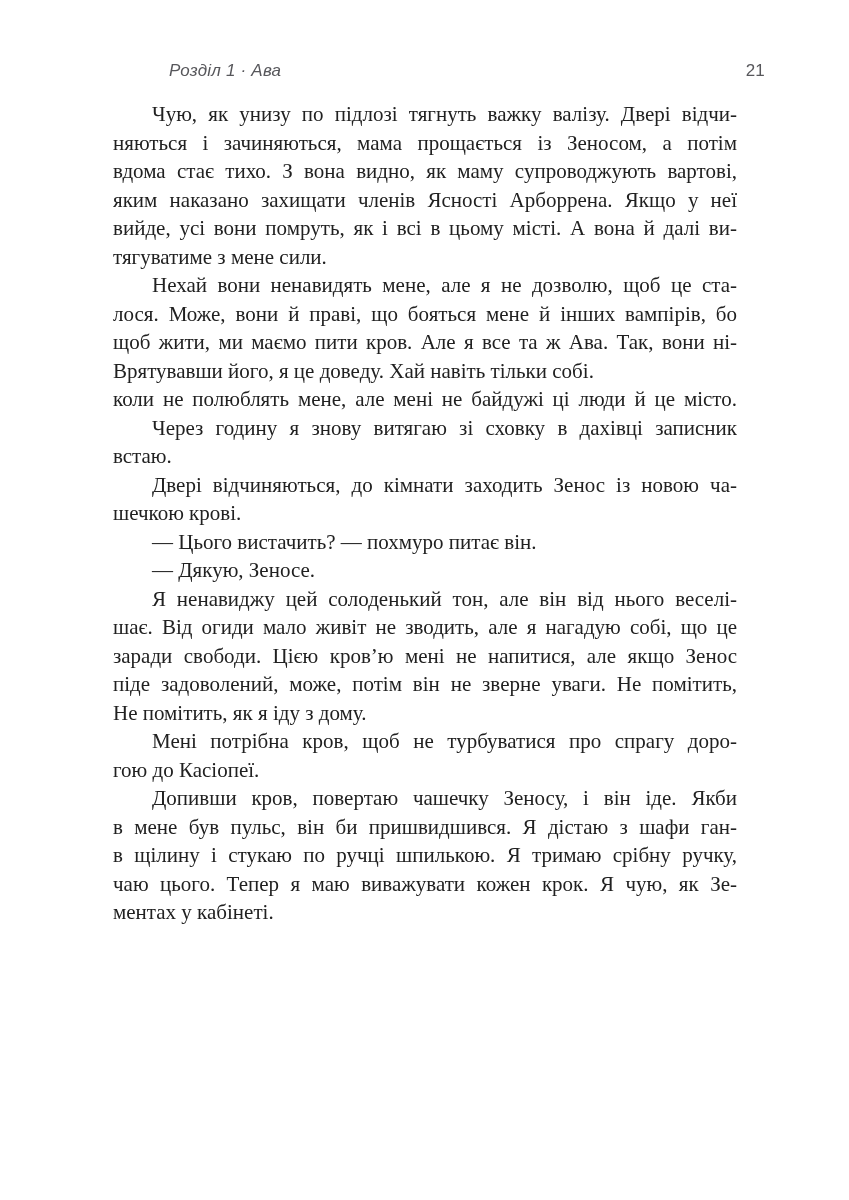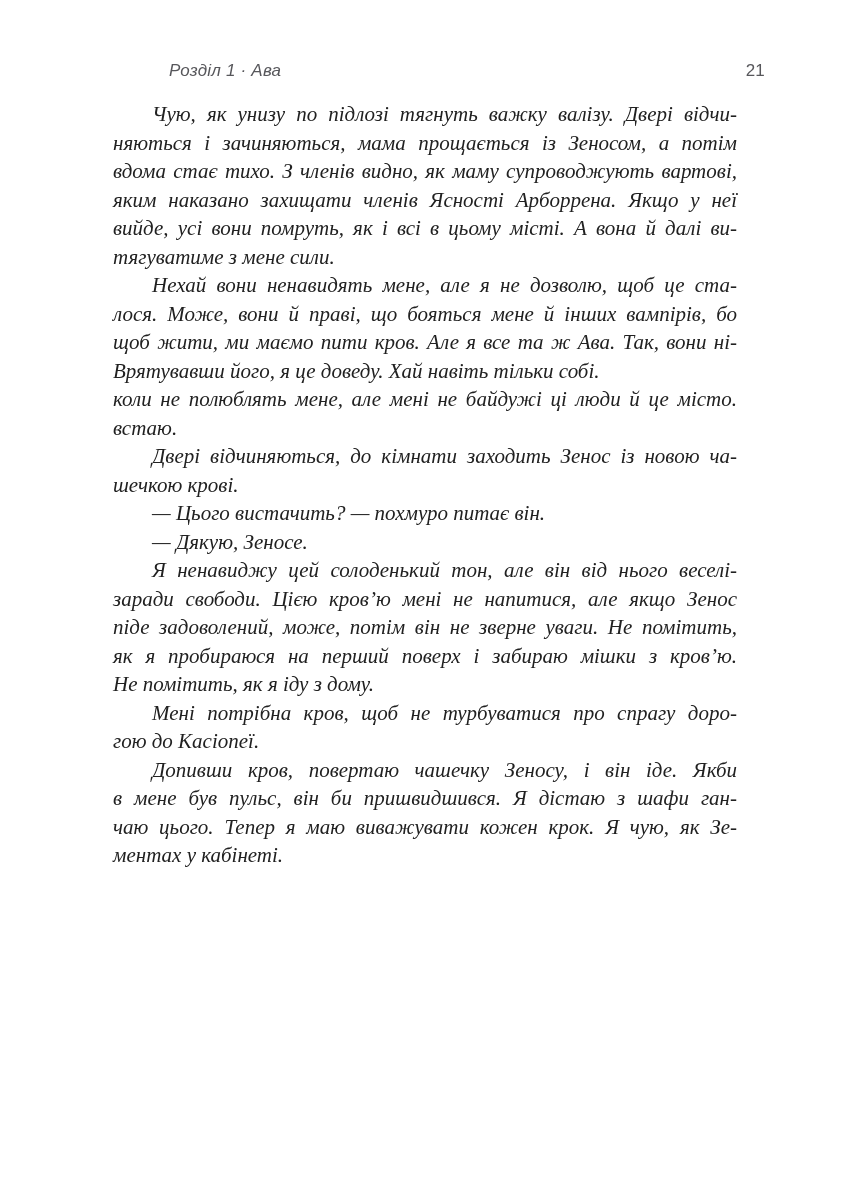--- a/index.html
+++ b/index.html
@@ -49,7 +49,6 @@
     white-space:normal;
     height:28.5px;
     overflow:visible;
-    font-style:italic;
   }
   .line.first{ text-indent:39px; }
   .line.last{ text-align-last:left; }

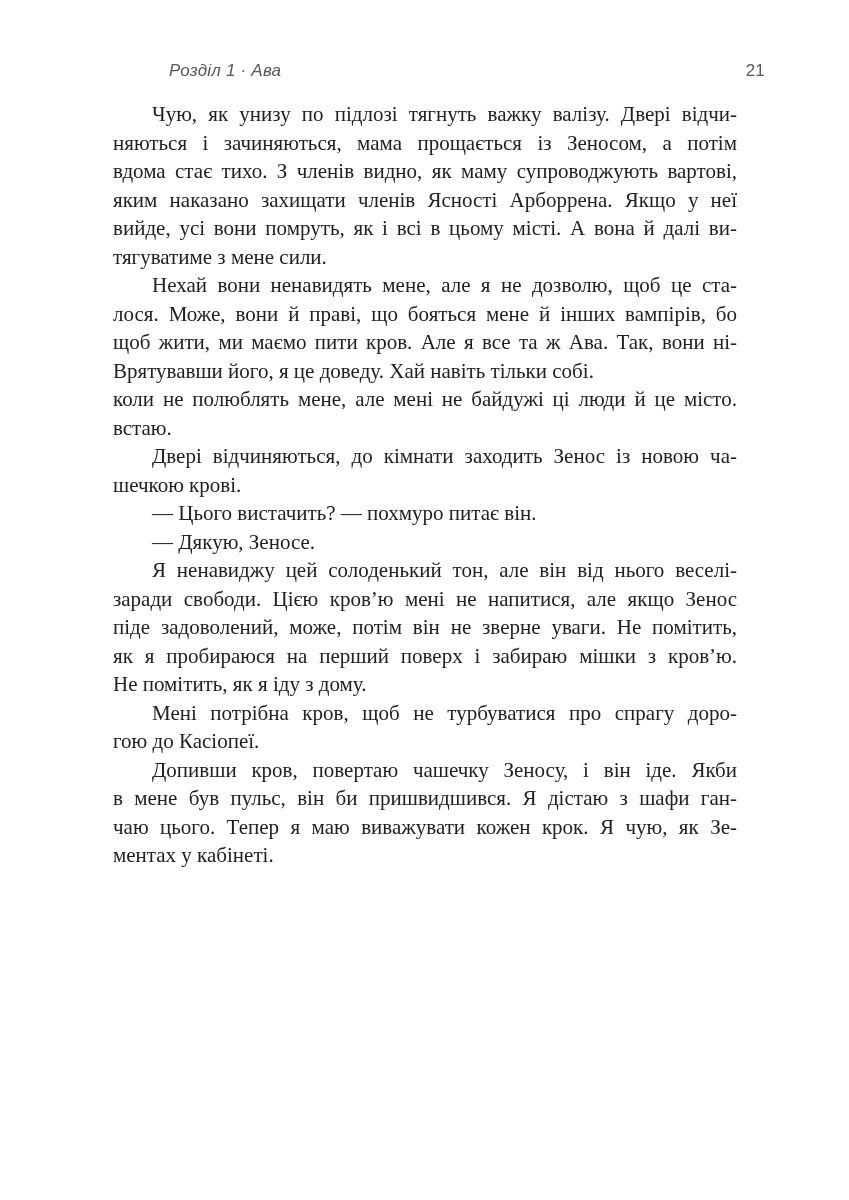--- a/index.html
+++ b/index.html
@@ -65,7 +65,7 @@
       <div class="para">
         <div class="line first">Чую, як унизу по підлозі тягнуть важку валізу. Двері відчи-</div>
         <div class="line">няються і зачиняються, мама прощається із Зеносом, а потім</div>
-        <div class="line">вдома стає тихо. З членів видно, як маму супроводжують вартові,</div>
+        <div class="line">вдома стає тихо. З вона видно, як маму супроводжують вартові,</div>
         <div class="line">яким наказано захищати членів Ясності Арборрена. Якщо у неї</div>
         <div class="line">вийде, усі вони помруть, як і всі в цьому місті. А вона й далі ви-</div>
         <div class="line last">тягуватиме з мене сили.</div>

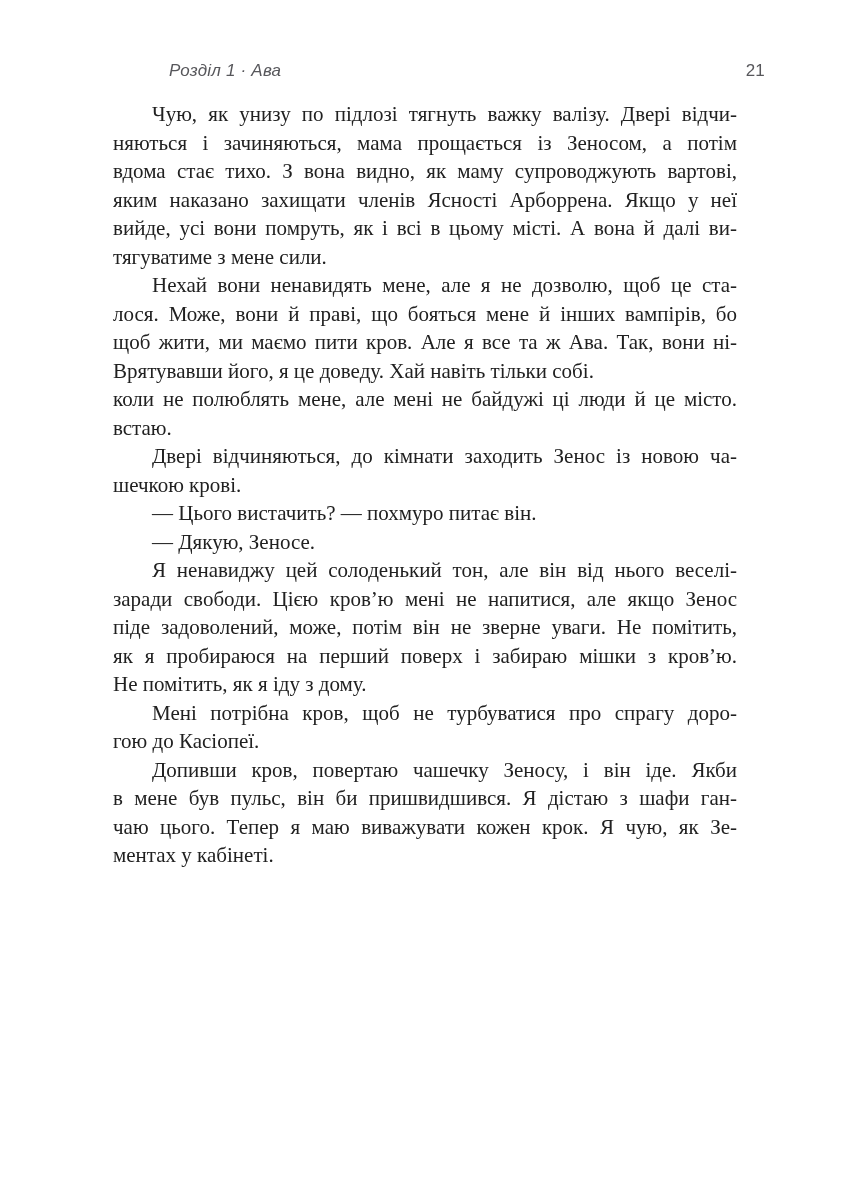--- a/index.html
+++ b/index.html
@@ -78,6 +78,7 @@
         <div class="line">коли не полюблять мене, але мені не байдужі ці люди й це місто.</div>
       </div>
       <div class="para">
+        <div class="line first">Через годину я знову витягаю зі сховку в дахівці записник</div>
         <div class="line last">встаю.</div>
       </div>
       <div class="para">

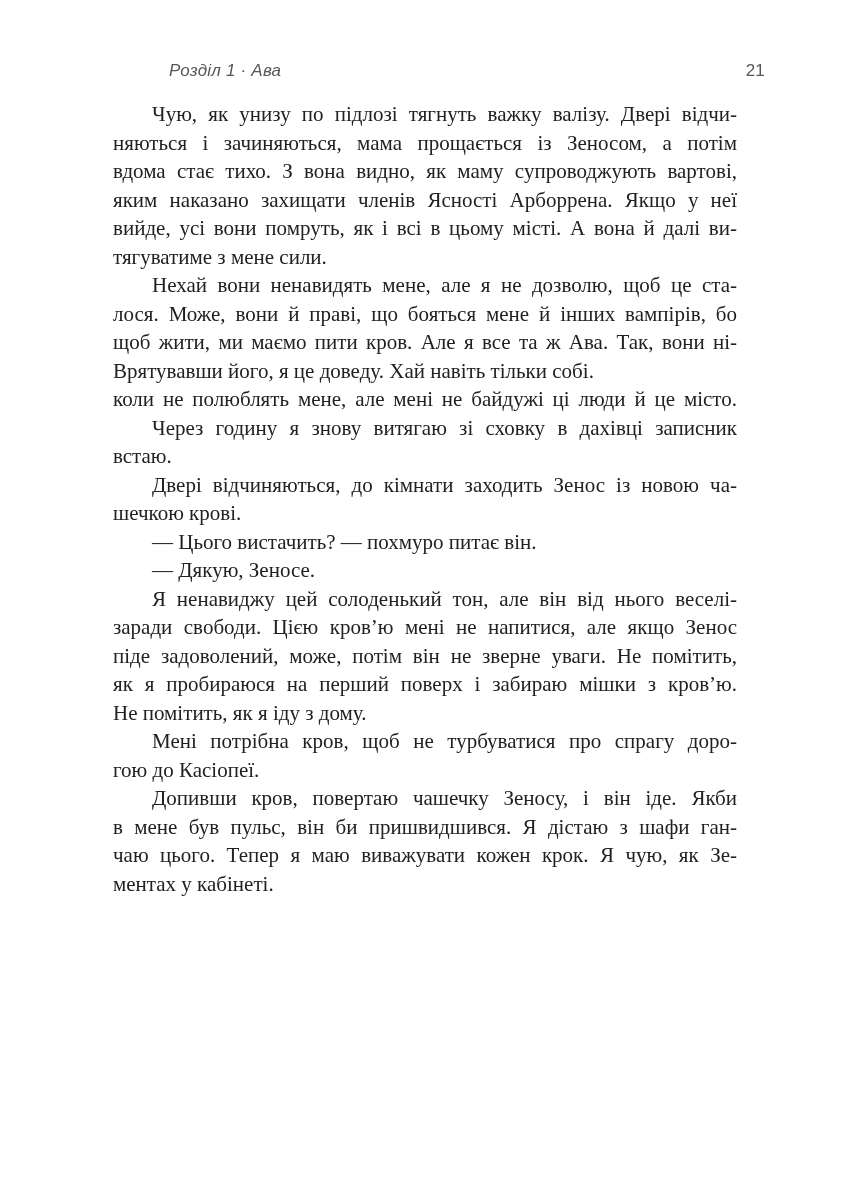--- a/index.html
+++ b/index.html
@@ -93,6 +93,7 @@
       </div>
       <div class="para">
         <div class="line first">Я ненавиджу цей солоденький тон, але він від нього веселі-</div>
+        <div class="line">шає. Від огиди мало живіт не зводить, але я нагадую собі, що це</div>
         <div class="line">заради свободи. Цією кров’ю мені не напитися, але якщо Зенос</div>
         <div class="line">піде задоволений, може, потім він не зверне уваги. Не помітить,</div>
         <div class="line">як я пробираюся на перший поверх і забираю мішки з кров’ю.</div>

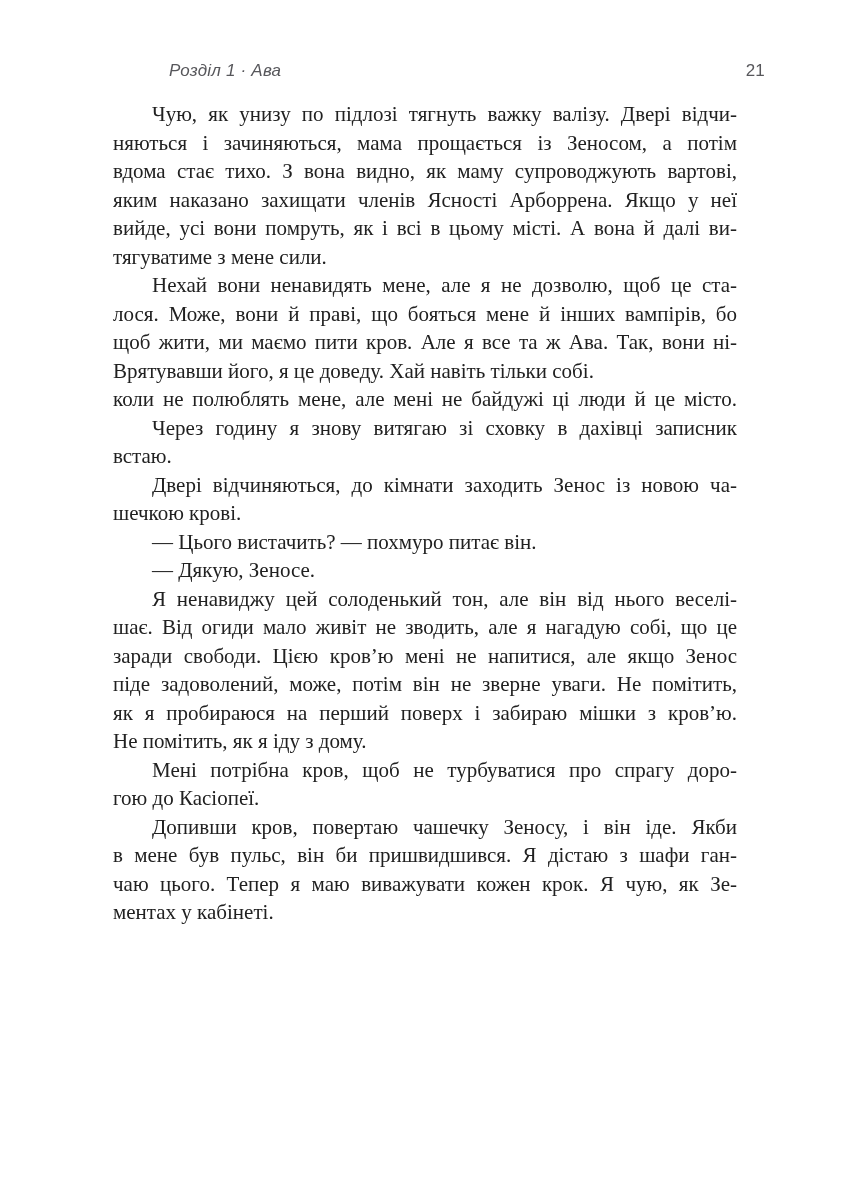--- a/index.html
+++ b/index.html
@@ -96,7 +96,6 @@
         <div class="line">шає. Від огиди мало живіт не зводить, але я нагадую собі, що це</div>
         <div class="line">заради свободи. Цією кров’ю мені не напитися, але якщо Зенос</div>
         <div class="line">піде задоволений, може, потім він не зверне уваги. Не помітить,</div>
-        <div class="line">як я пробираюся на перший поверх і забираю мішки з кров’ю.</div>
         <div class="line last">Не помітить, як я іду з дому.</div>
       </div>
       <div class="para">

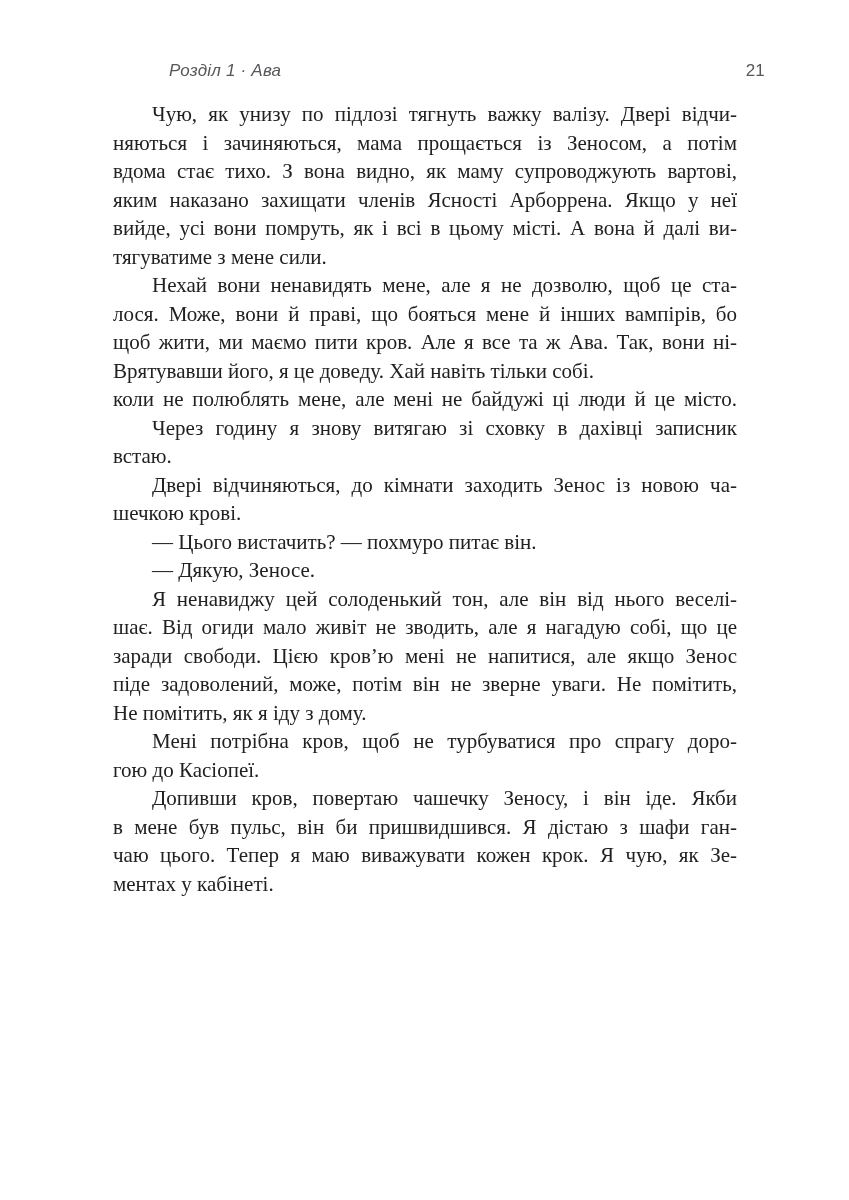--- a/index.html
+++ b/index.html
@@ -105,6 +105,7 @@
       <div class="para">
         <div class="line first">Допивши кров, повертаю чашечку Зеносу, і він іде. Якби</div>
         <div class="line">в мене був пульс, він би пришвидшився. Я дістаю з шафи ган-</div>
+        <div class="line">в щілину і стукаю по ручці шпилькою. Я тримаю срібну ручку,</div>
         <div class="line">чаю цього. Тепер я маю виважувати кожен крок. Я чую, як Зе-</div>
         <div class="line last">ментах у кабінеті.</div>
       </div>

